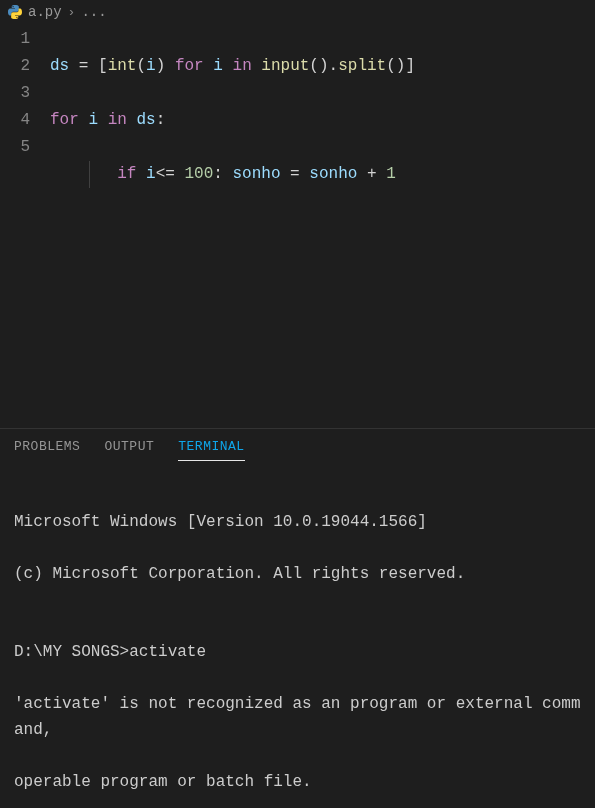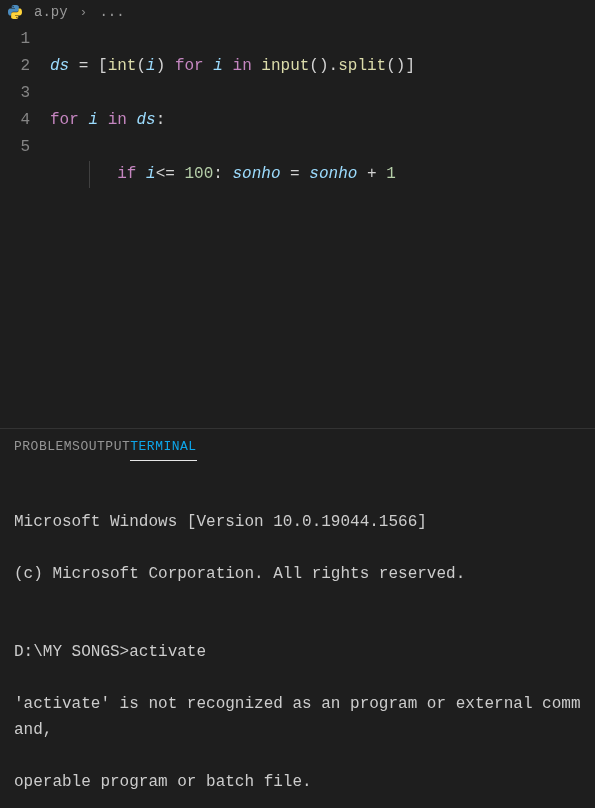--- a/index.html
+++ b/index.html
@@ -22,7 +22,7 @@
     padding: 4px 8px;
     font-size: 14px;
     color: #999;
-    gap: 12px;
+    gap: 6px;
   }
   .breadcrumb .py-icon {
     width: 14px;

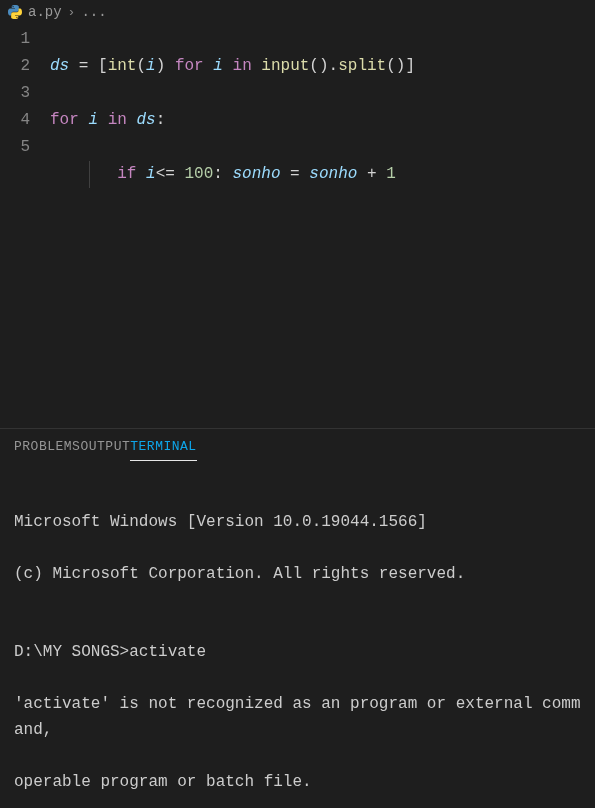--- a/index.html
+++ b/index.html
@@ -60,7 +60,7 @@
     margin-left: 1px;
     margin-right: -2px;
   }
-  .tok-var { color: #9cdcfe; font-style: italic; }
+  .tok-var { color: #9cdcfe; }
   .tok-op { color: #d4d4d4; }
   .tok-punct { color: #d4d4d4; }
   .tok-func { color: #dcdcaa; }

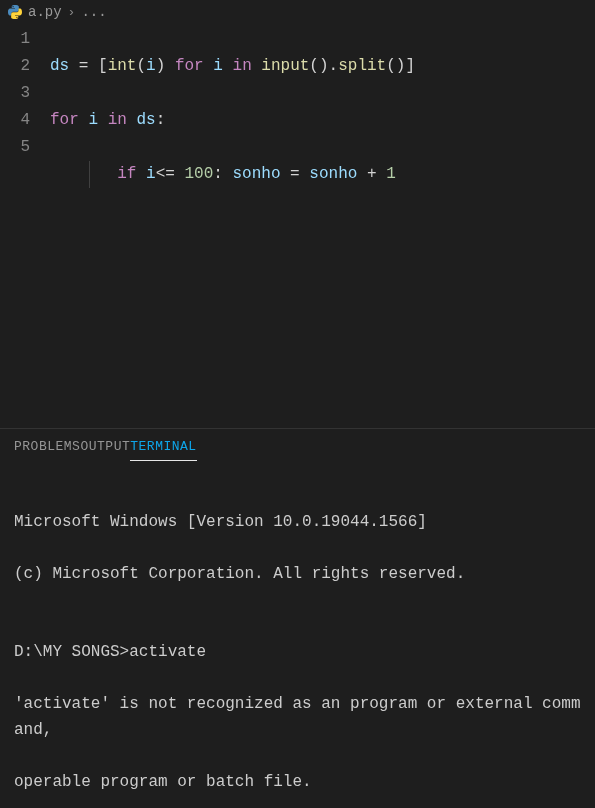--- a/index.html
+++ b/index.html
@@ -78,6 +78,7 @@
   }
   .panel-tabs {
     display: flex;
+    gap: 24px;
     padding: 10px 14px 0 14px;
     font-size: 13px;
     letter-spacing: 0.5px;

